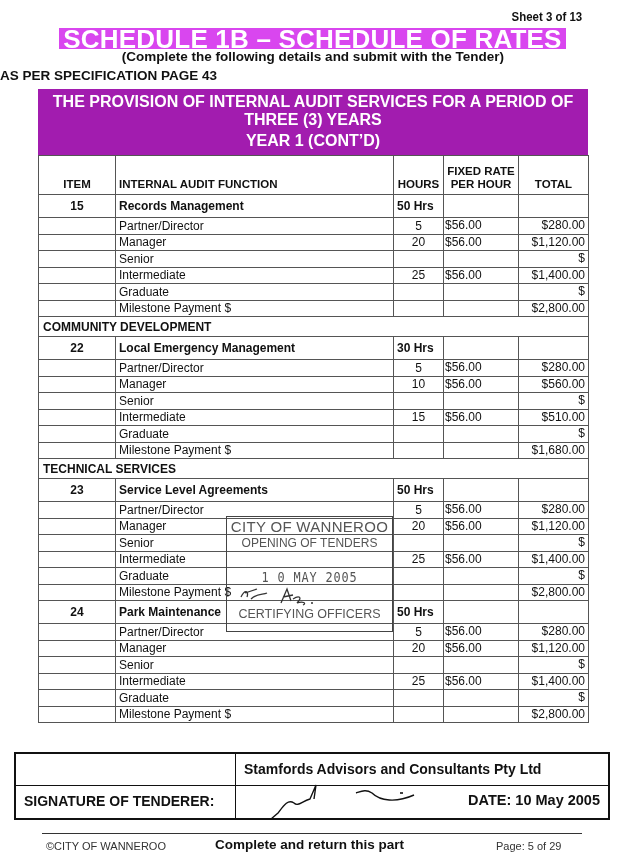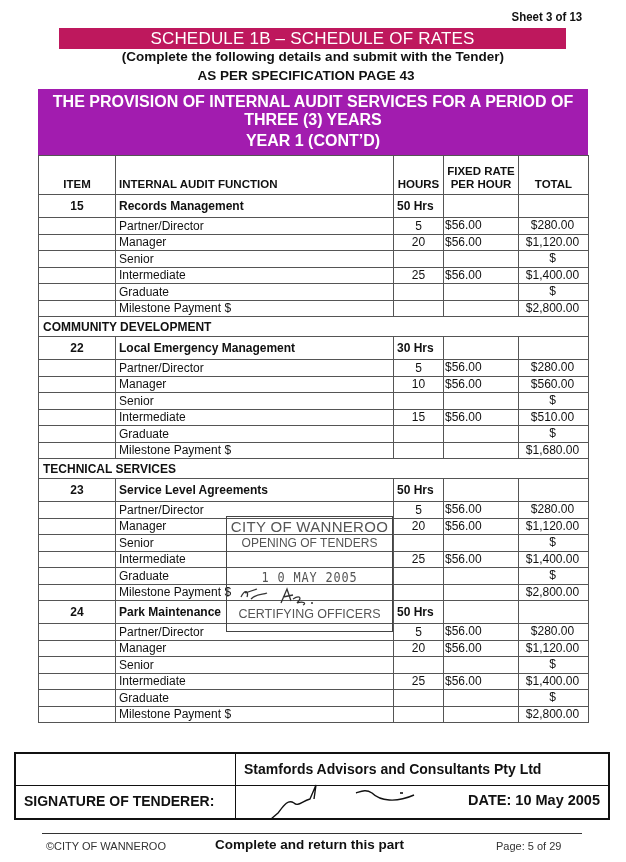--- a/index.html
+++ b/index.html
@@ -10,8 +10,8 @@
     .abs { position: absolute; }
     .sheet { right: 44px; top: 9px; font-weight: bold; font-size: 13px; transform: scaleX(0.88); transform-origin: right top; }
     .banner1 {
-      left: 59px; top: 28px; width: 507px; height: 21px; background: #be185d; color: #fff;
-      font-weight: normal; font-size: 17px; text-align: center; line-height: 22px; letter-spacing: 0.2px;
+      left: 59px; top: 28px; width: 507px; height: 21px; background: #d946ef; color: #fff;
+      font-weight: bold; font-size: 26px; text-align: center; line-height: 22px; letter-spacing: 0.2px;
     }
     .sub1 { left: 0; width: 626px; top: 49px; text-align: center; font-weight: bold; font-size: 13.5px; }
     .sub2 { left: 0; width: 612px; top: 68px; text-align: center; font-weight: bold; font-size: 13.5px; }

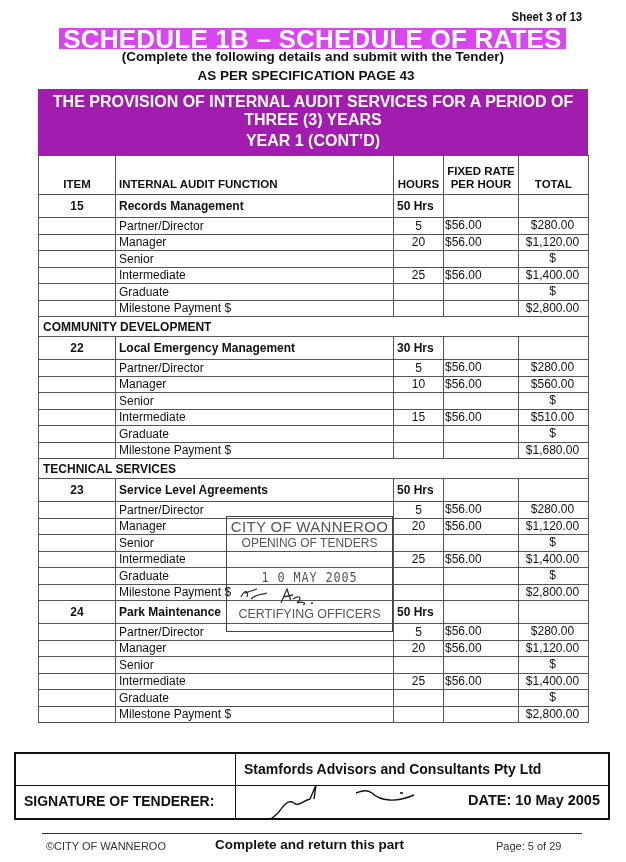--- a/index.html
+++ b/index.html
@@ -14,7 +14,7 @@
       font-weight: bold; font-size: 26px; text-align: center; line-height: 22px; letter-spacing: 0.2px;
     }
     .sub1 { left: 0; width: 626px; top: 49px; text-align: center; font-weight: bold; font-size: 13.5px; }
-    .sub2 { left: 0; width: 612px; top: 68px; text-align: center; font-weight: bold; font-size: 13.5px; }
+    .sub2 { left: 0; width: 612px; top: 68px; text-align: left; font-weight: bold; font-size: 13.5px; }
     .banner2 {
       left: 38px; top: 89px; width: 550px; height: 66px; background: #a21caf; color: #fff;
       font-weight: bold; text-align: center; font-size: 16px;

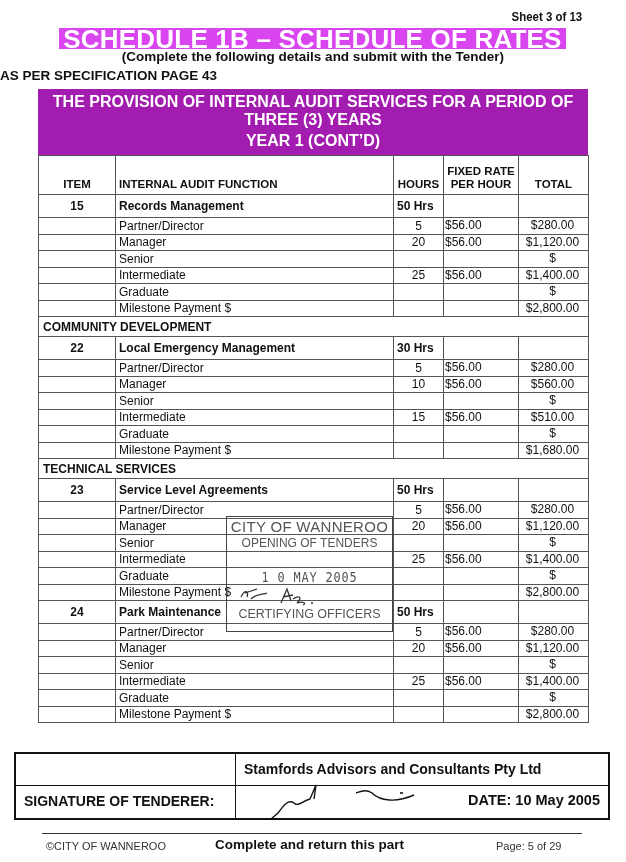--- a/index.html
+++ b/index.html
@@ -42,7 +42,7 @@
     tr.sub-row td { height: 15.5px; line-height: 15px; vertical-align: bottom; }
     tr.sub-row td.c-hours { text-align: center; }
     tr.sub-row td.c-rate { text-align: left; padding-left: 1px; vertical-align: top; }
-    tr.sub-row td.c-total { text-align: center; padding-left: 1px; vertical-align: top; }
+    tr.sub-row td.c-total { text-align: right; padding-left: 1px; vertical-align: top; }
     tr.section-row td { height: 19px; font-weight: bold; text-align: left; padding-left: 4px; margin-left: 35px; }
 
     .stamp {

